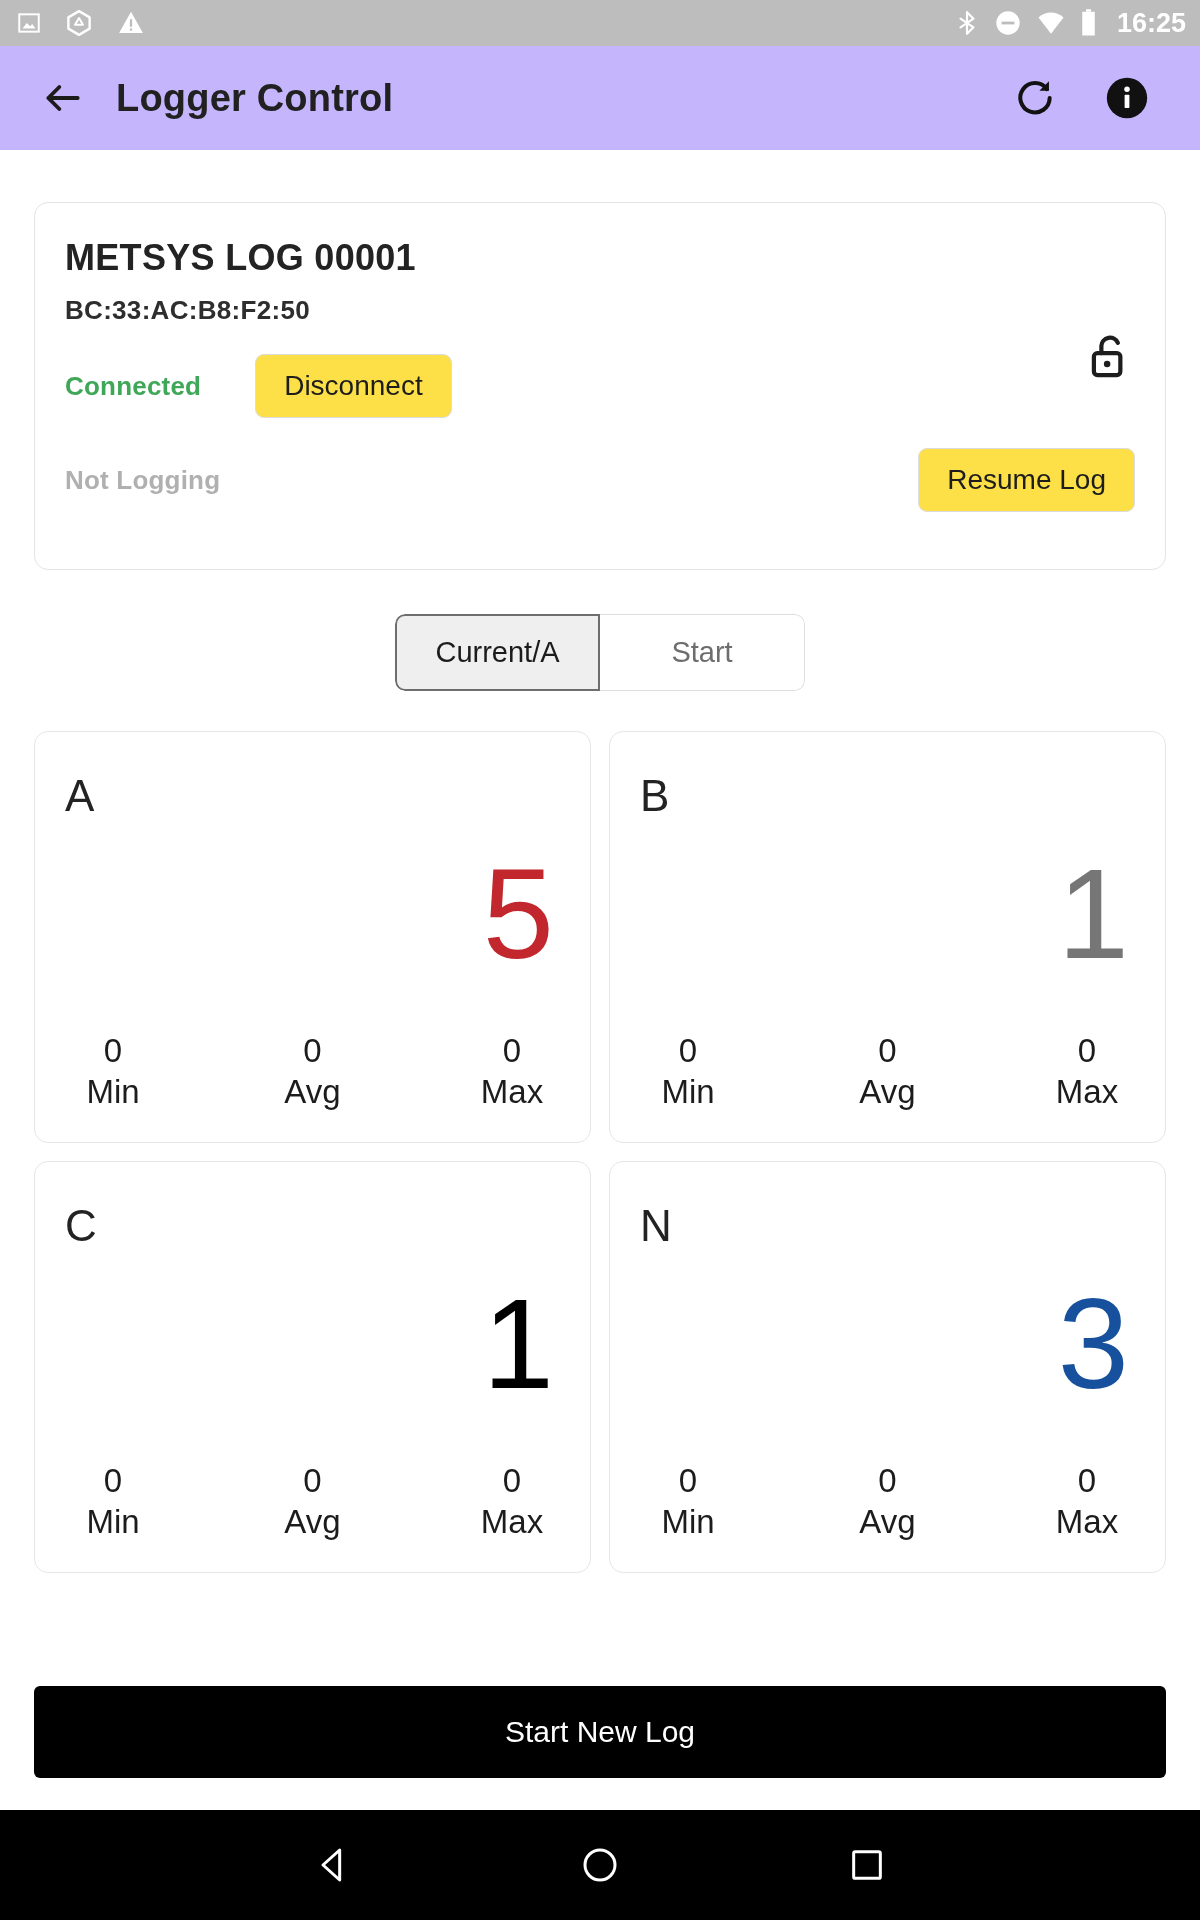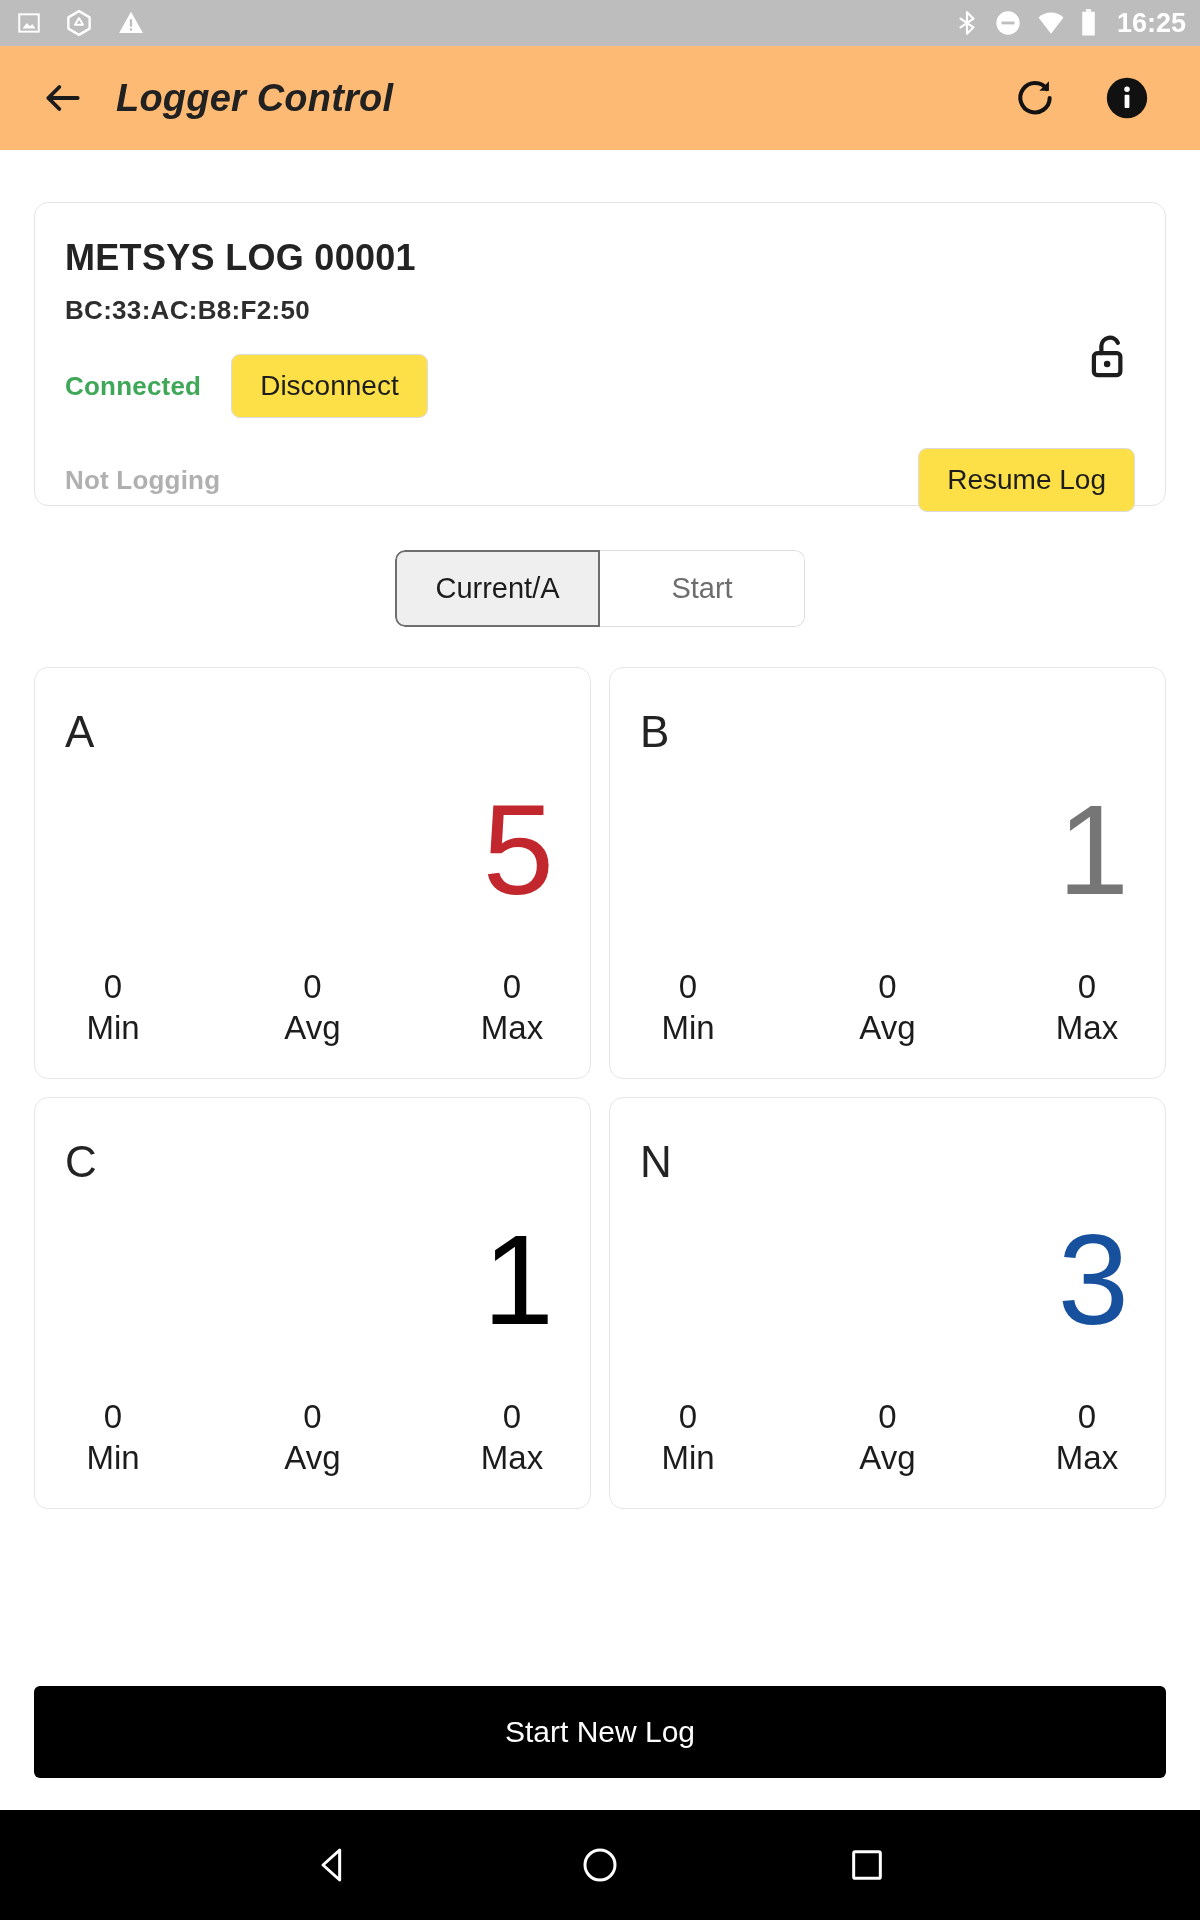--- a/index.html
+++ b/index.html
@@ -34,11 +34,10 @@
   
   .appbar {
     height: 104px;
-    background: #fdba74;
+    background: #c4b5fd;
     display: flex;
     align-items: center;
     padding: 0 28px 0 34px;
-    font-style: italic;
   }
   .back-btn {
     width: 58px; height: 58px;

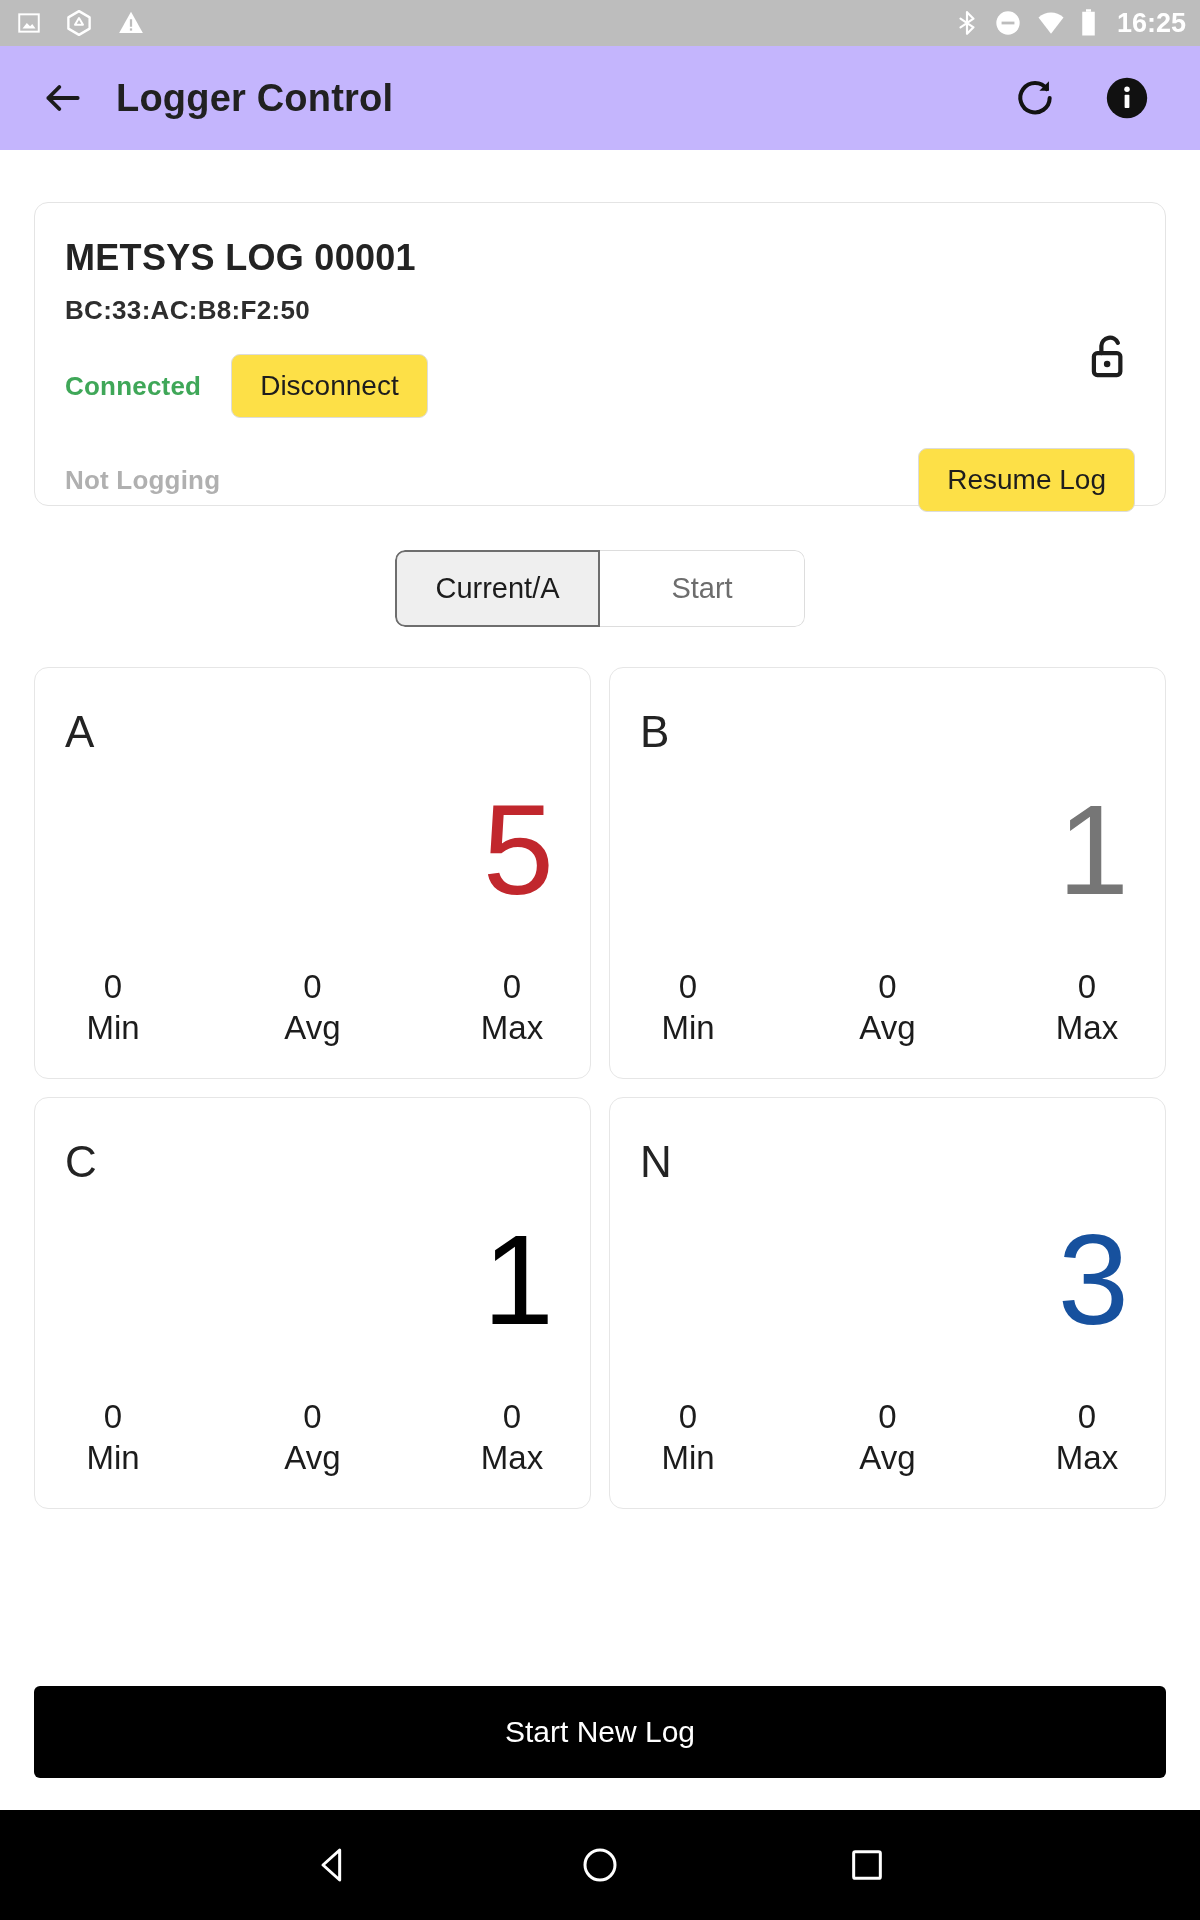--- a/index.html
+++ b/index.html
@@ -70,7 +70,7 @@
     background: #ffffff;
     padding: 34px 30px 30px 30px;
     position: relative;
-    height: 304px;
+    height: 368px;
   }
   .device-name {
     font-size: 36px;

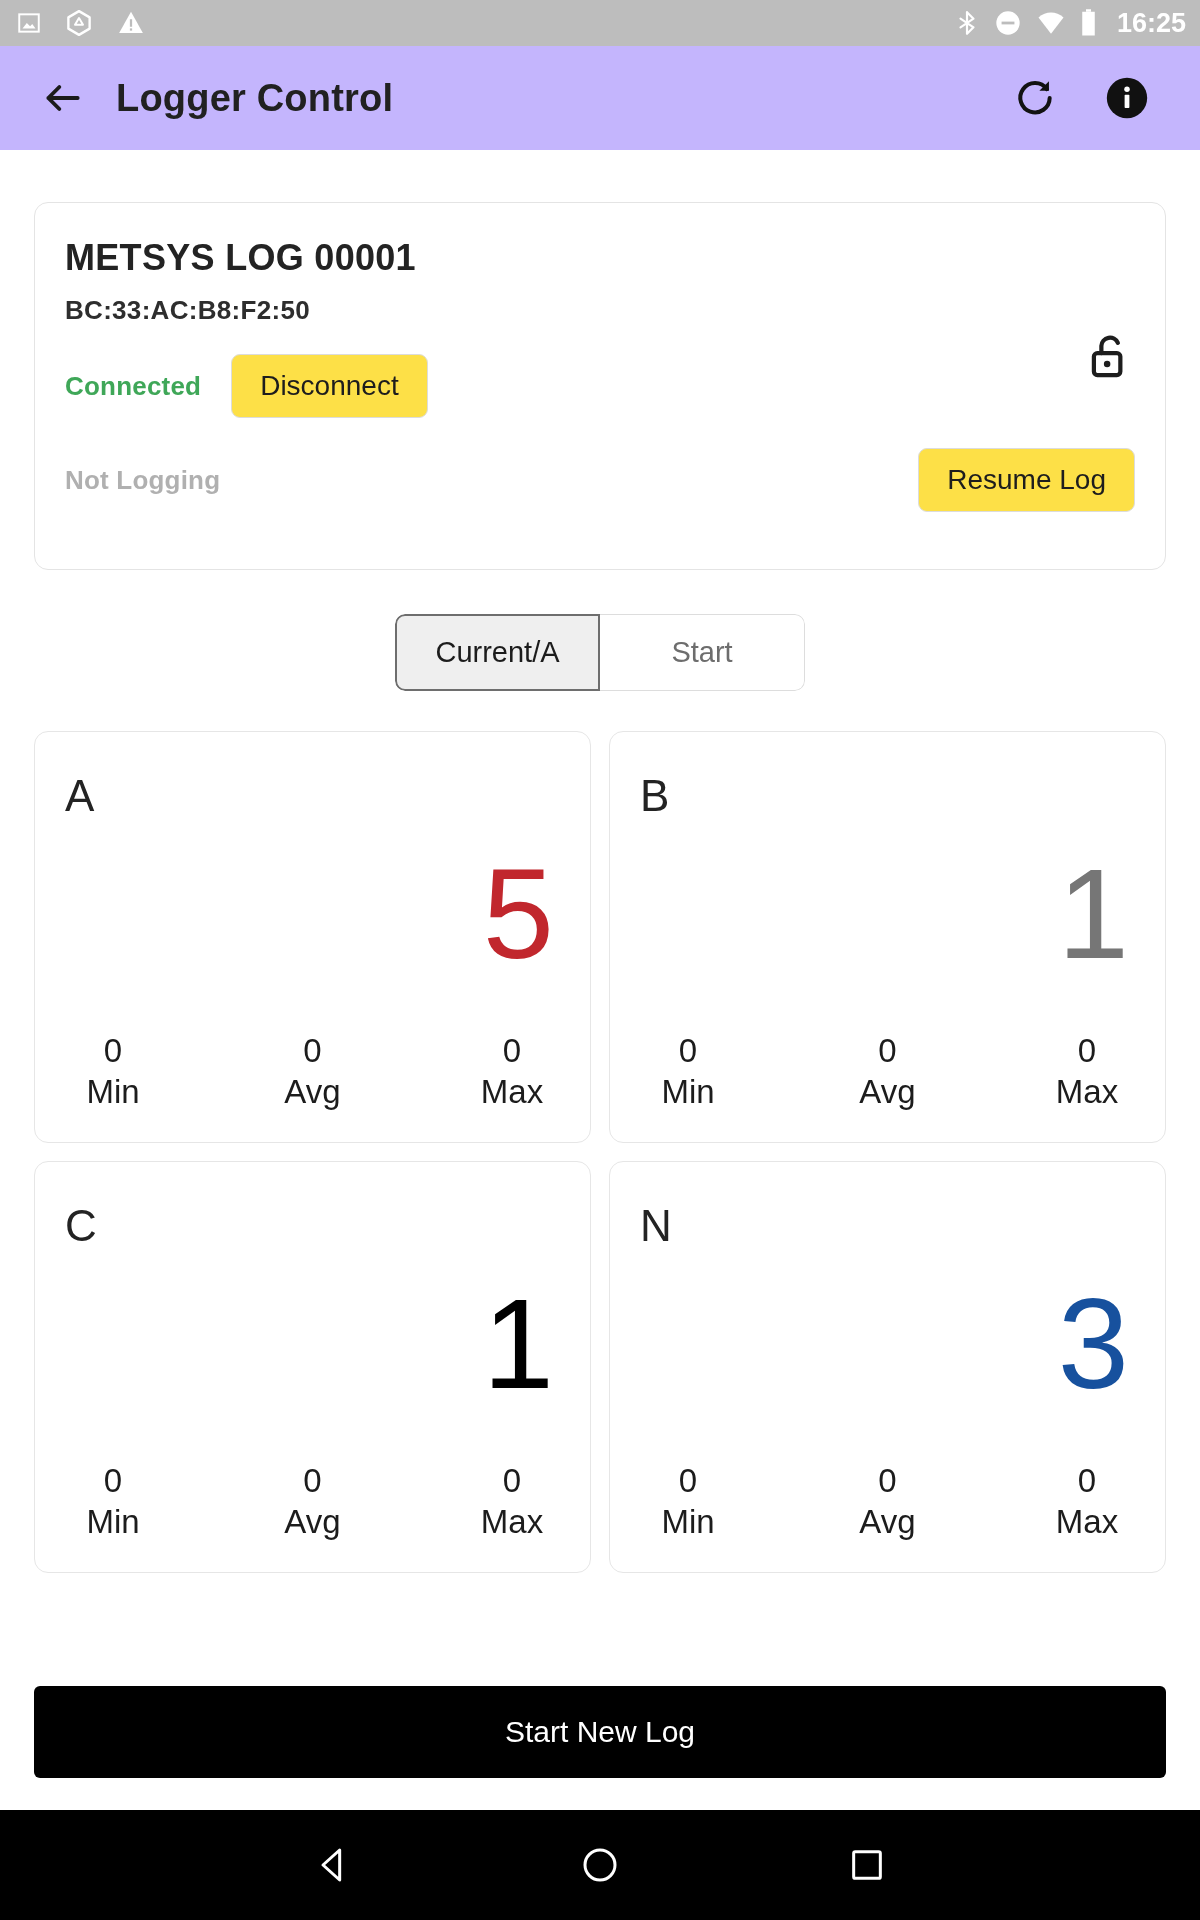--- a/index.html
+++ b/index.html
@@ -89,6 +89,7 @@
     margin-top: 28px;
     display: flex;
     align-items: center;
+    gap: 24px;
   }
   .conn-status {
     font-size: 26px;

